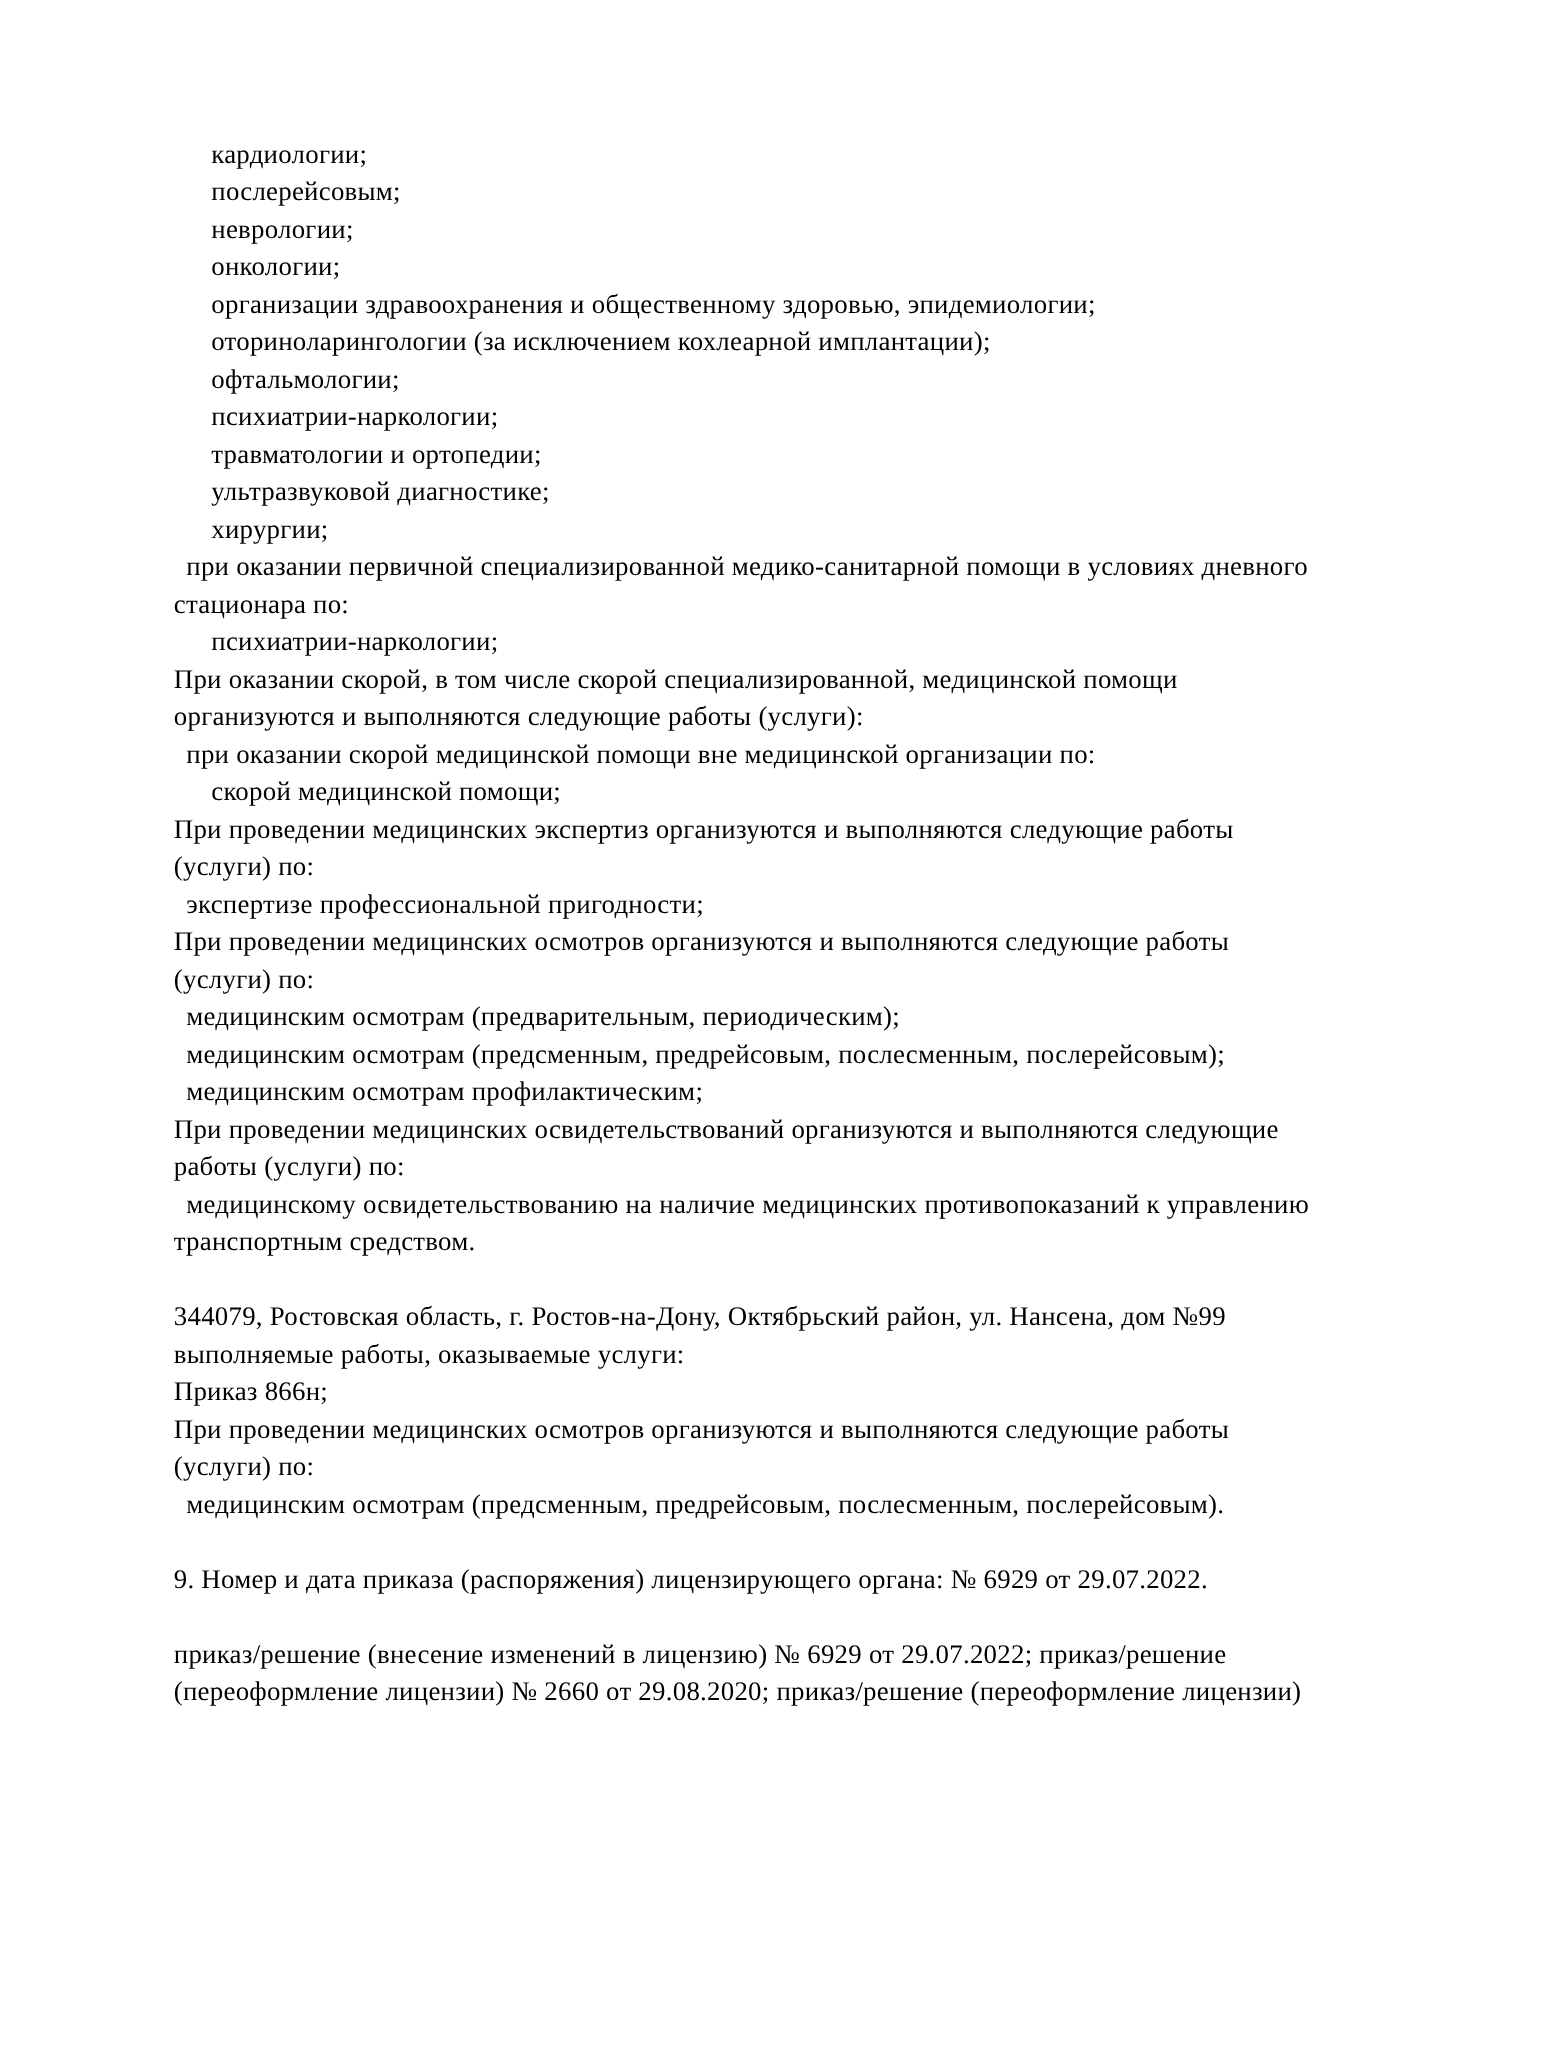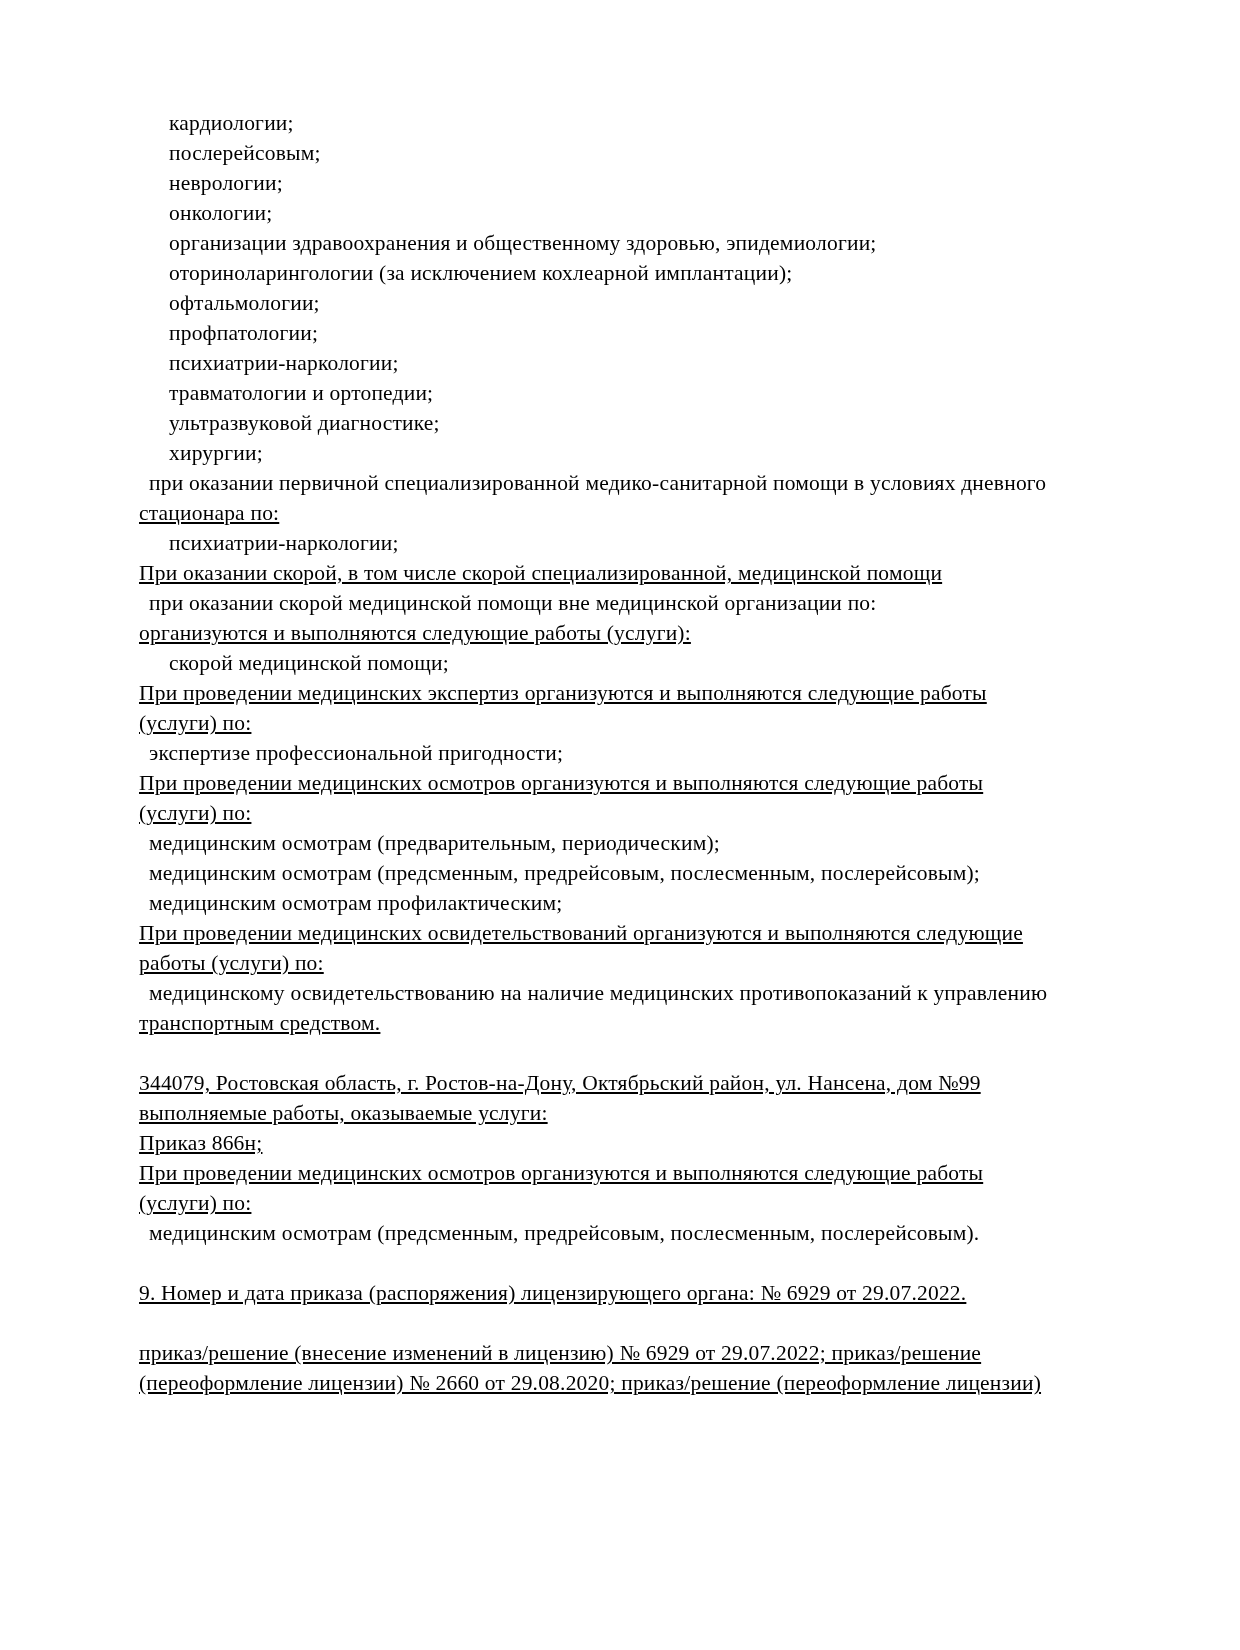--- a/index.html
+++ b/index.html
@@ -46,7 +46,6 @@
   <div class="ln i2">организации здравоохранения и общественному здоровью, эпидемиологии;</div>
   <div class="ln i2">оториноларингологии (за исключением кохлеарной имплантации);</div>
   <div class="ln i2">офтальмологии;</div>
-  <div class="ln i2">профпатологии;</div>
   <div class="ln i2">психиатрии-наркологии;</div>
   <div class="ln i2">травматологии и ортопедии;</div>
   <div class="ln i2">ультразвуковой диагностике;</div>

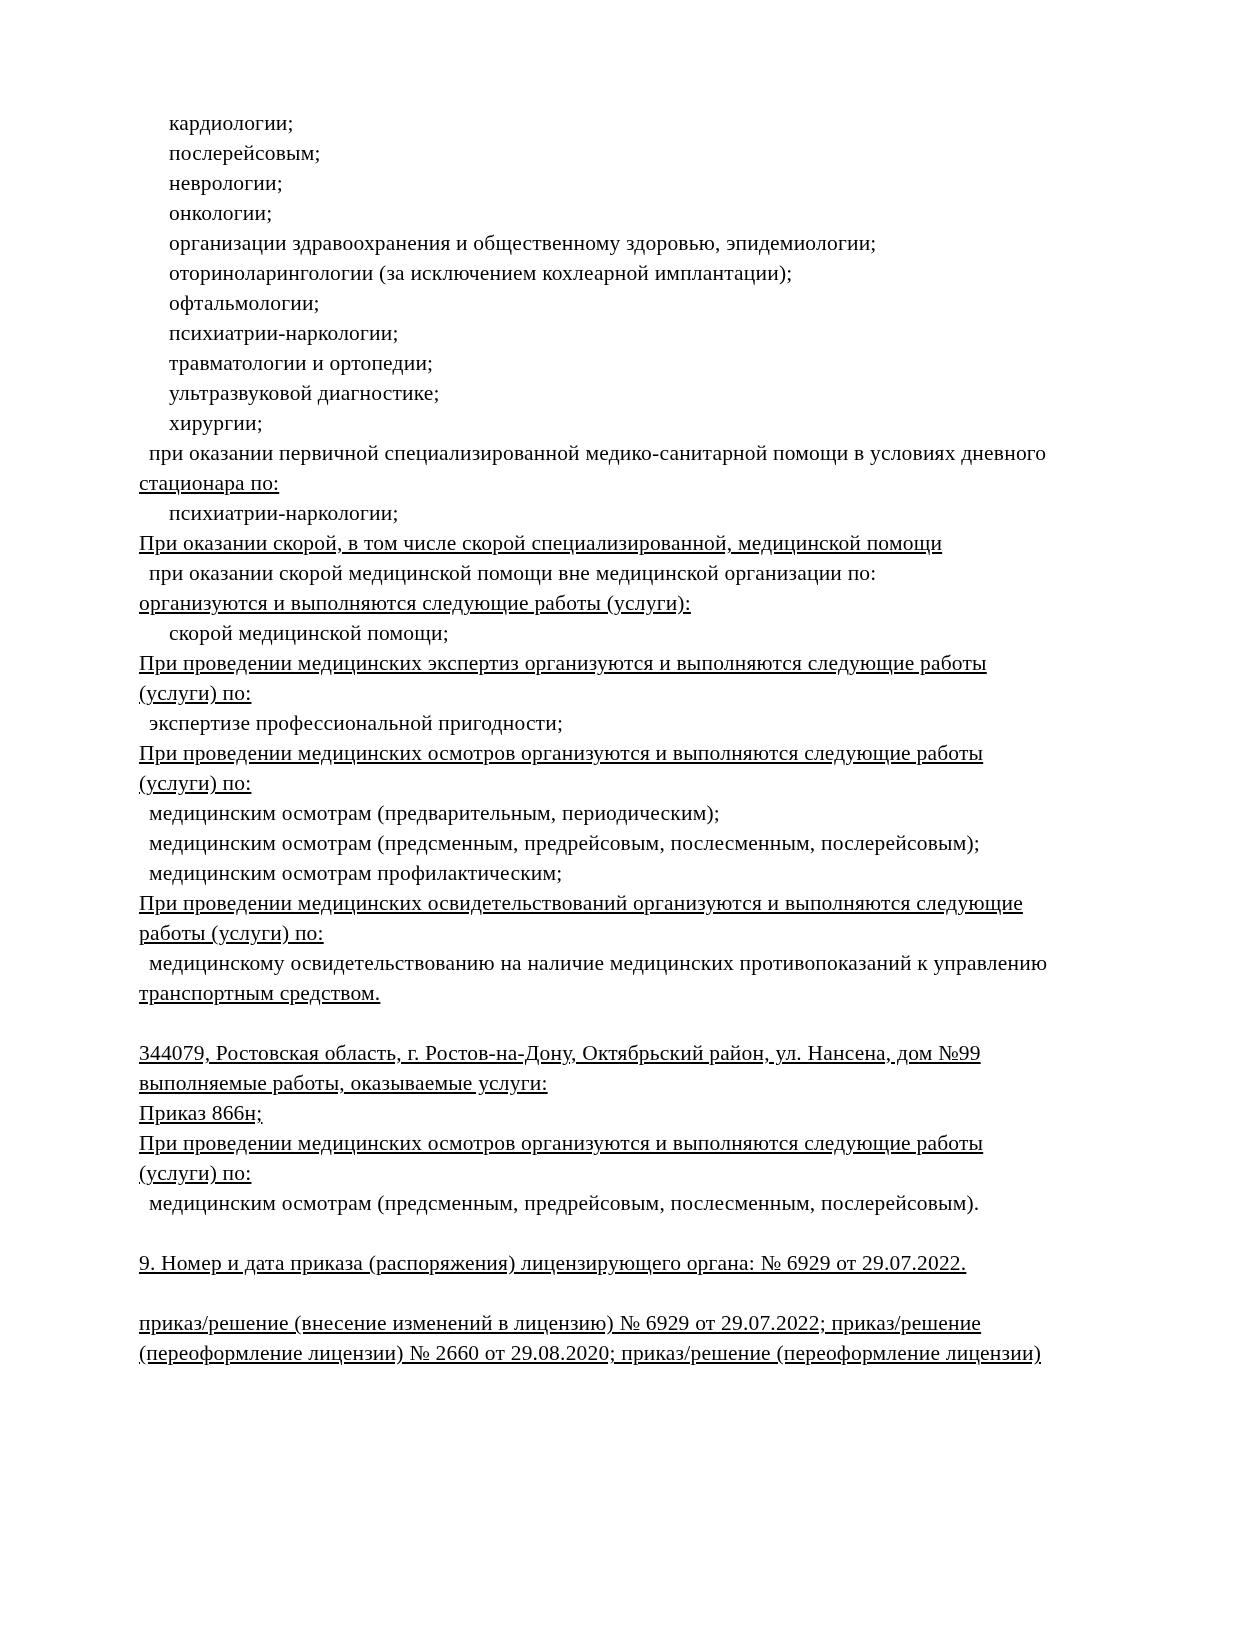--- a/index.html
+++ b/index.html
@@ -31,7 +31,7 @@
     white-space: nowrap;
     letter-spacing: 0.2px;
   }
-  .i0 { padding-left: 0; text-decoration: underline; }
+  .i0 { padding-left: 0; }
   .i1 { padding-left: 10px; }
   .i2 { padding-left: 30px; }
 </style>

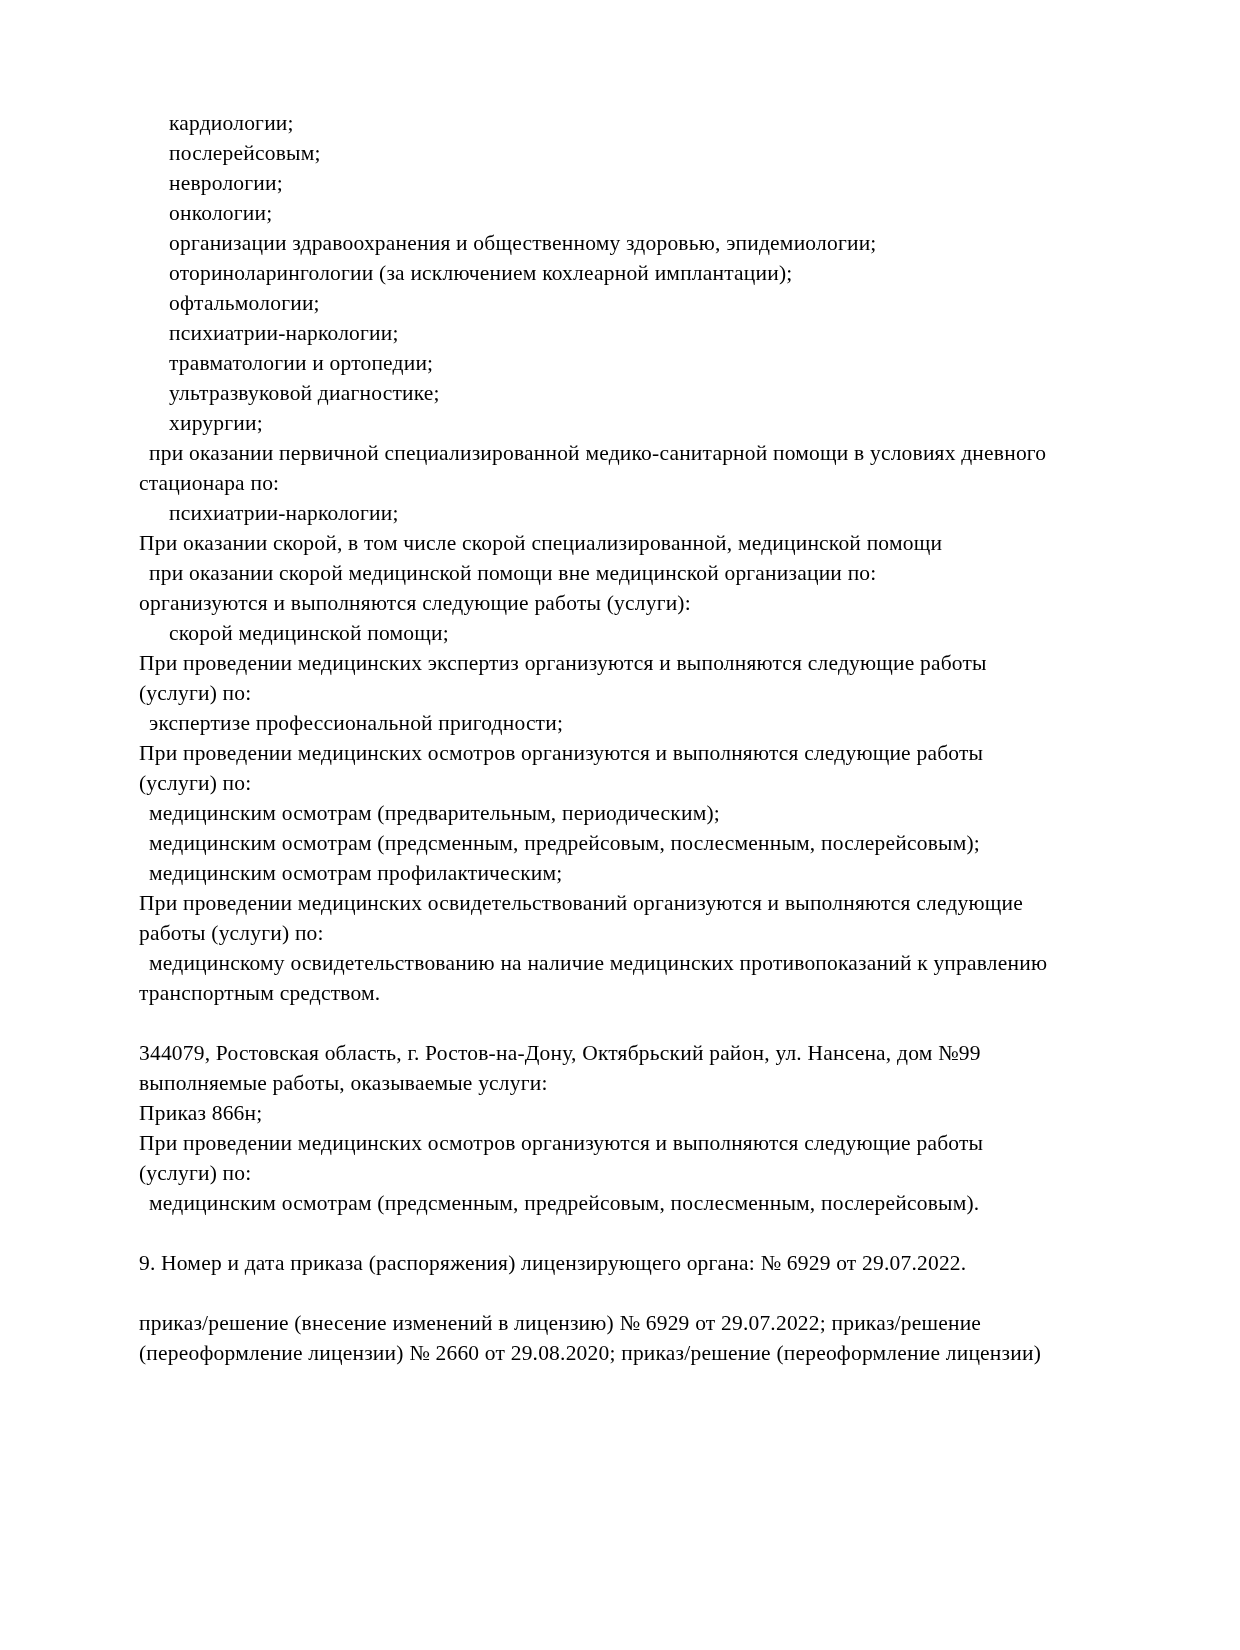--- a/index.html
+++ b/index.html
@@ -54,8 +54,8 @@
   <div class="ln i0">стационара по:</div>
   <div class="ln i2">психиатрии-наркологии;</div>
   <div class="ln i0">При оказании скорой, в том числе скорой специализированной, медицинской помощи</div>
+  <div class="ln i0">организуются и выполняются следующие работы (услуги):</div>
   <div class="ln i1">при оказании скорой медицинской помощи вне медицинской организации по:</div>
-  <div class="ln i0">организуются и выполняются следующие работы (услуги):</div>
   <div class="ln i2">скорой медицинской помощи;</div>
   <div class="ln i0">При проведении медицинских экспертиз организуются и выполняются следующие работы</div>
   <div class="ln i0">(услуги) по:</div>

